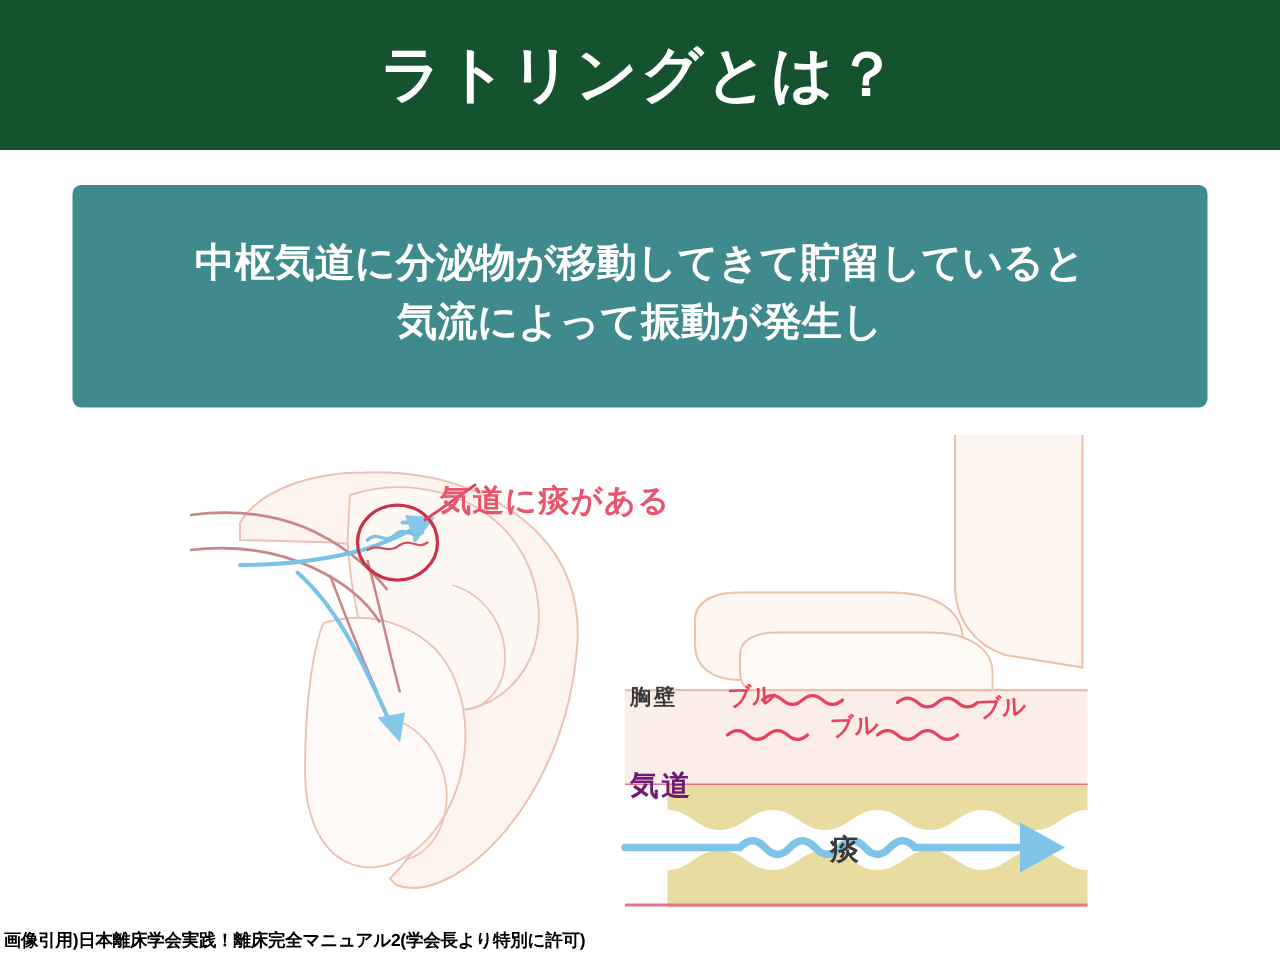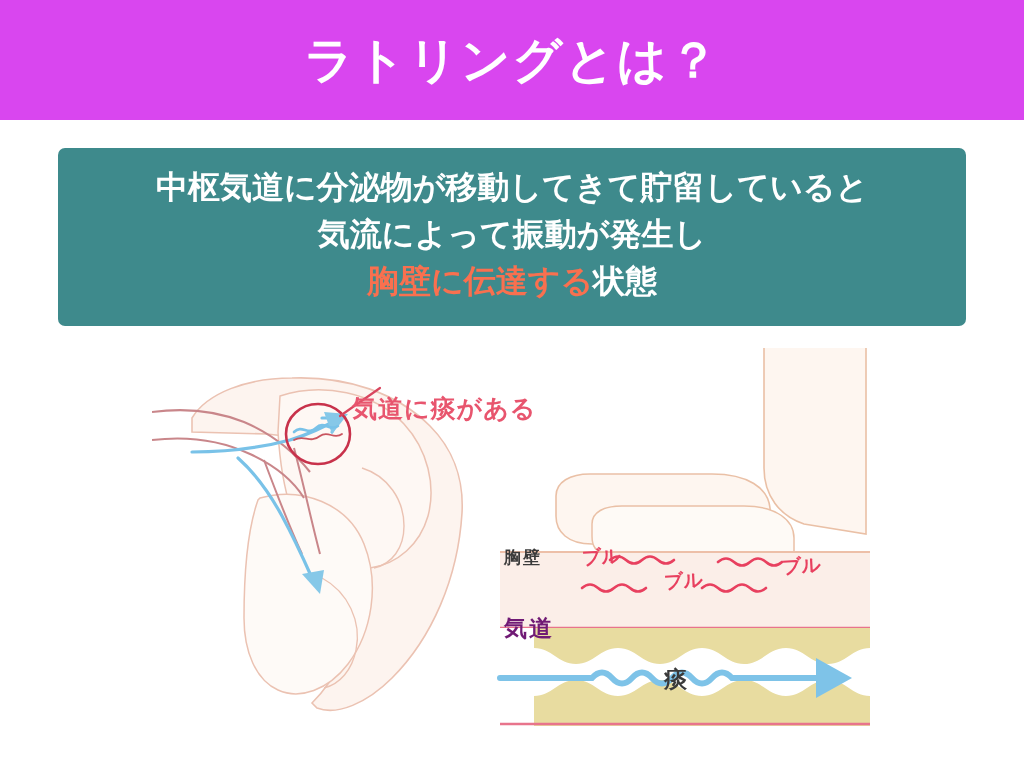--- a/index.html
+++ b/index.html
@@ -26,7 +26,7 @@
     left: 0; top: 0;
     width: 1024px;
     height: 120px;
-    background: #d946ef;
+    background: #14532d;
     display: flex;
     align-items: center;
     justify-content: center;

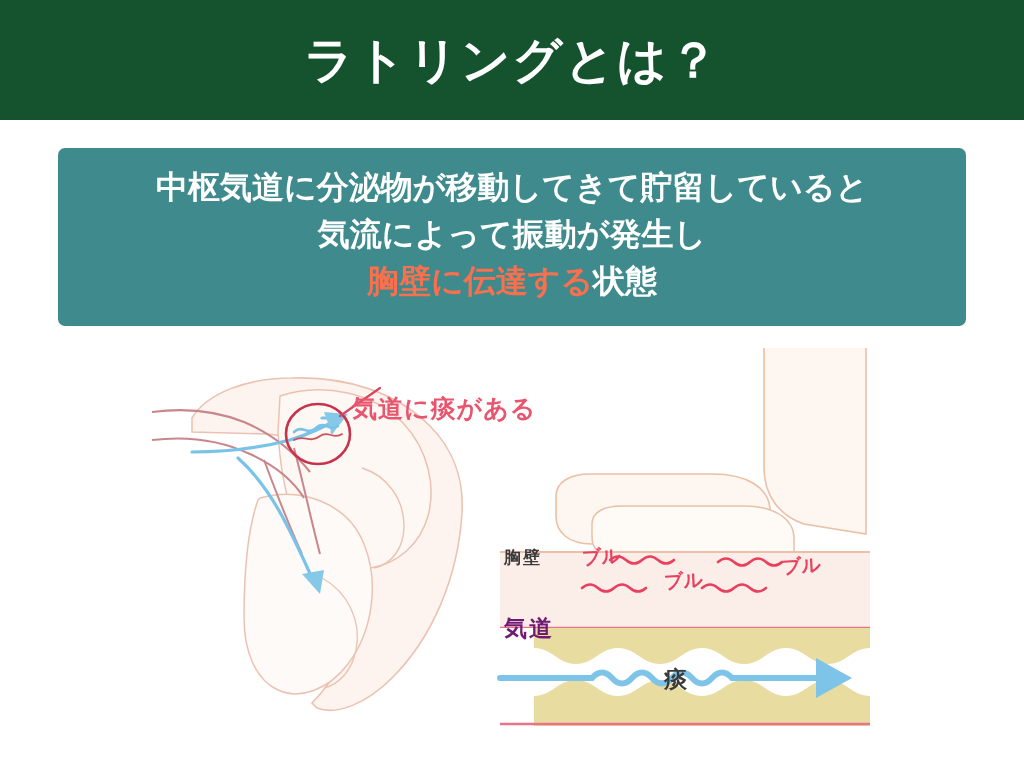--- a/index.html
+++ b/index.html
@@ -144,9 +144,6 @@
   <div class="statement-box">
     <div class="statement-line">中枢気道に分泌物が移動してきて貯留していると</div>
     <div class="statement-line">気流によって振動が発生し</div>
-    <div class="statement-line">
-      <span class="accent">胸壁に伝達する</span><span>状態</span>
-    </div>
   </div>
 
   <div class="illustration">

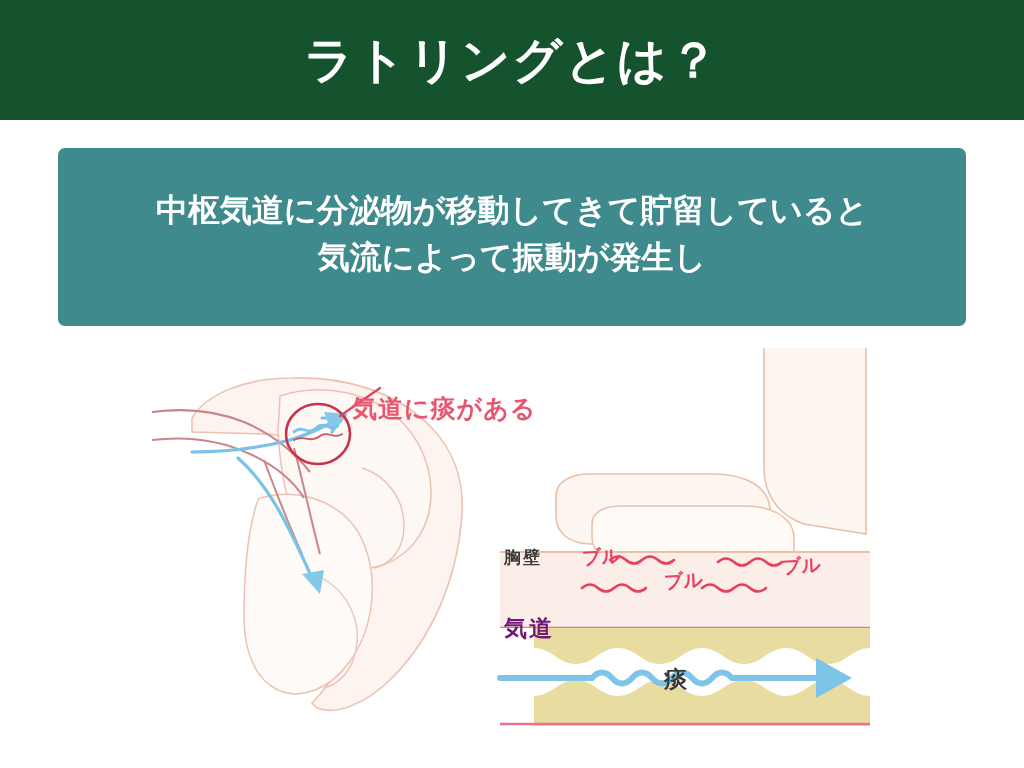--- a/index.html
+++ b/index.html
@@ -76,7 +76,7 @@
 
   .ill-label-airway-sputum {
     position: absolute;
-    left: 200px; top: 44px;
+    left: 200px; top: 36px;
     font-size: 25px;
     font-weight: bold;
     color: #E8556E;

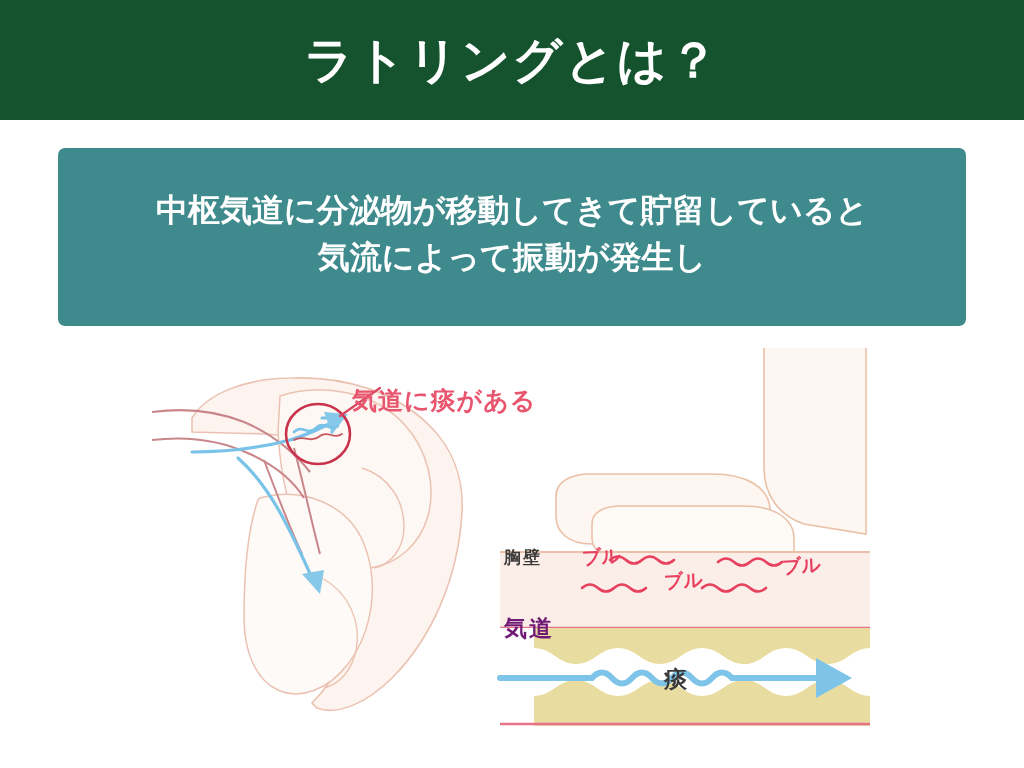--- a/index.html
+++ b/index.html
@@ -248,6 +248,7 @@
     <div class="buru buru-3">ブル</div>
   </div>
 
+  <div class="footer-citation">画像引用)日本離床学会実践！離床完全マニュアル2(学会長より特別に許可)</div>
 
 </div>
 

